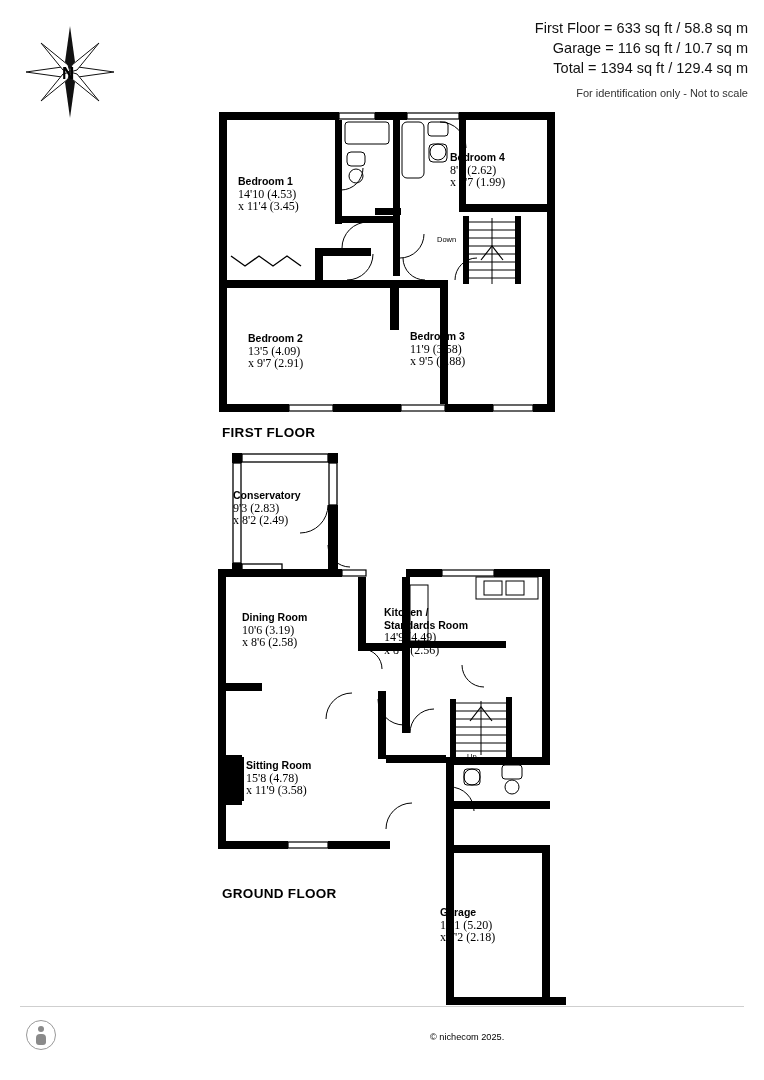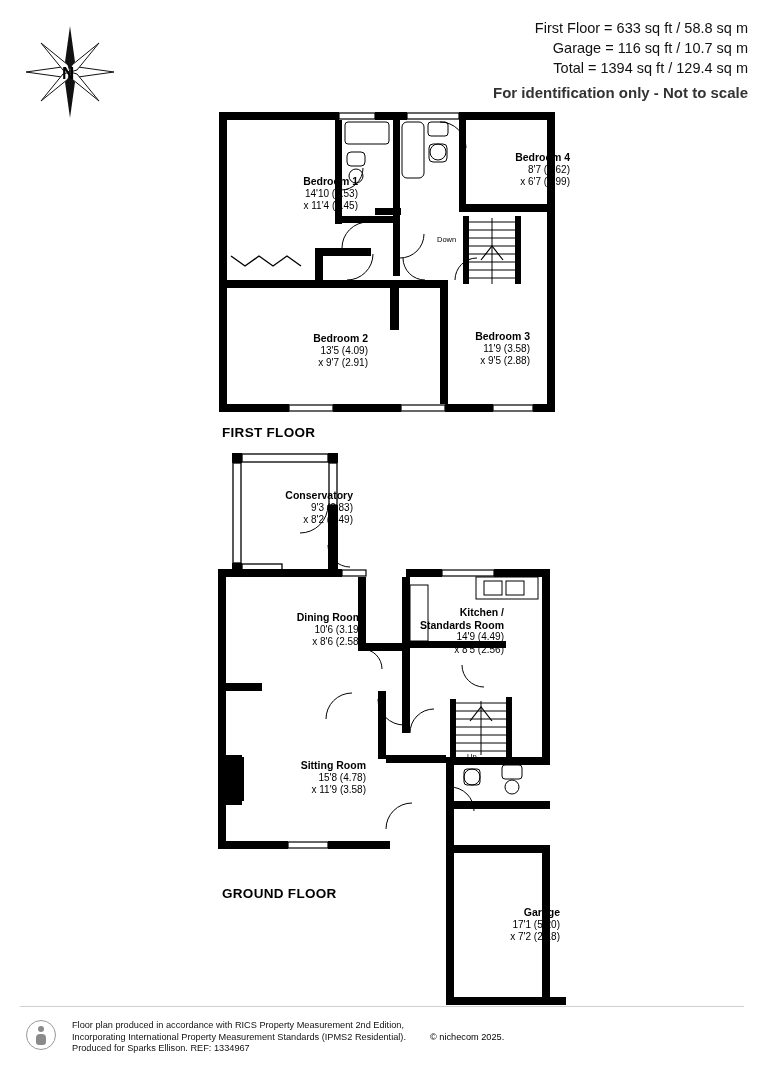--- a/index.html
+++ b/index.html
@@ -33,11 +33,10 @@
     white-space: nowrap;
   }
   .summary .note {
-    font-size: 15px;
+    font-size: 11px;
     color: #333;
     margin-top: 5px;
     white-space: nowrap;
-    font-weight: bold;
   }
   
   .compass {

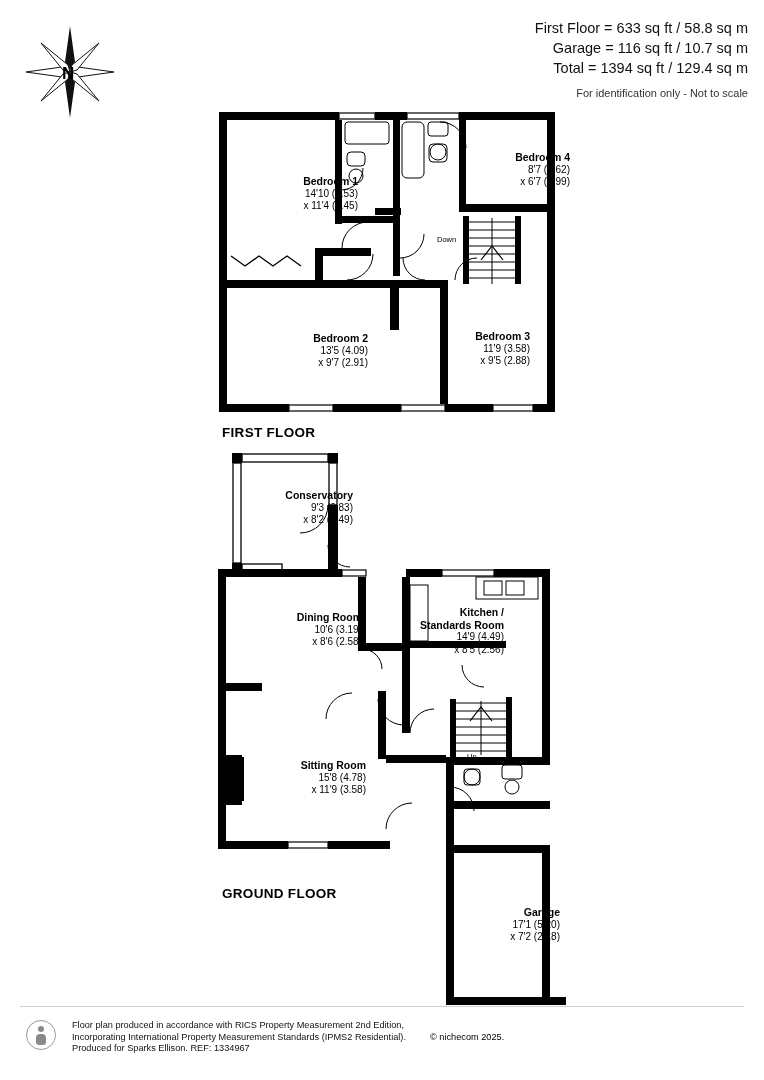--- a/index.html
+++ b/index.html
@@ -66,7 +66,7 @@
   
   .room {
     position: absolute;
-    text-align: right;
+    text-align: left;
     line-height: 12.5px;
   }
   .room .name {

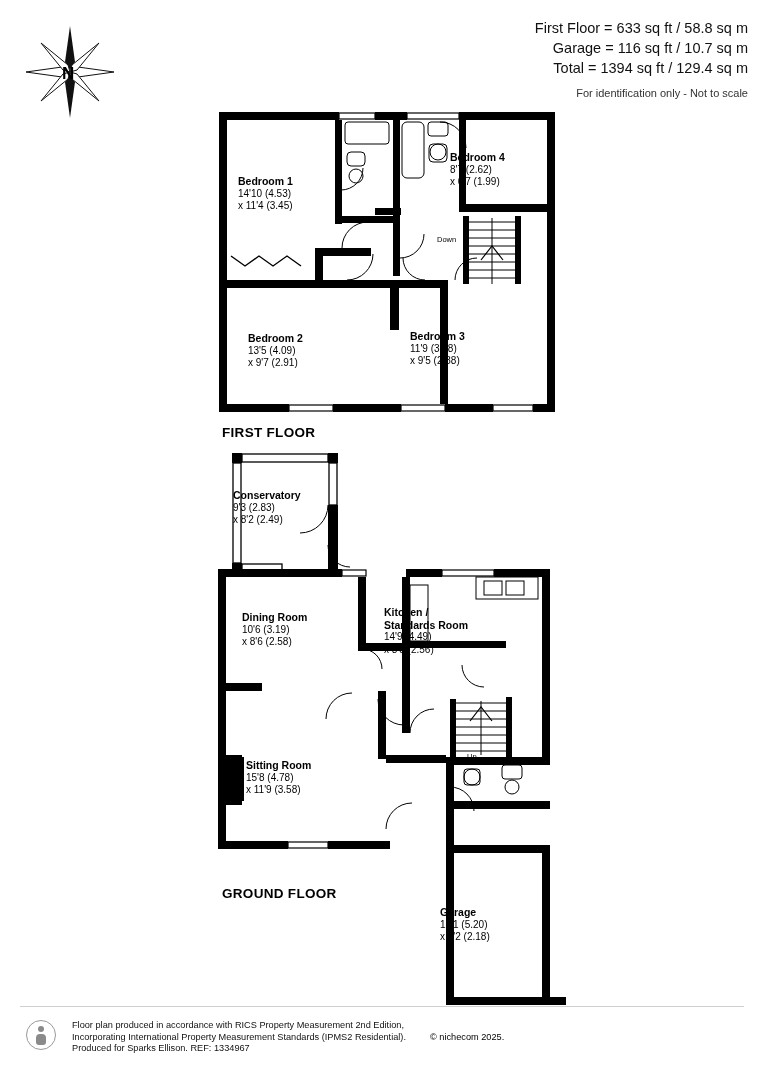--- a/index.html
+++ b/index.html
@@ -75,8 +75,9 @@
     white-space: nowrap;
   }
   .room .dim {
-    font-size: 10px;
+    font-size: 12px;
     white-space: nowrap;
+    font-family: Liberation Serif, serif;
   }
   .tiny-label {
     position: absolute;

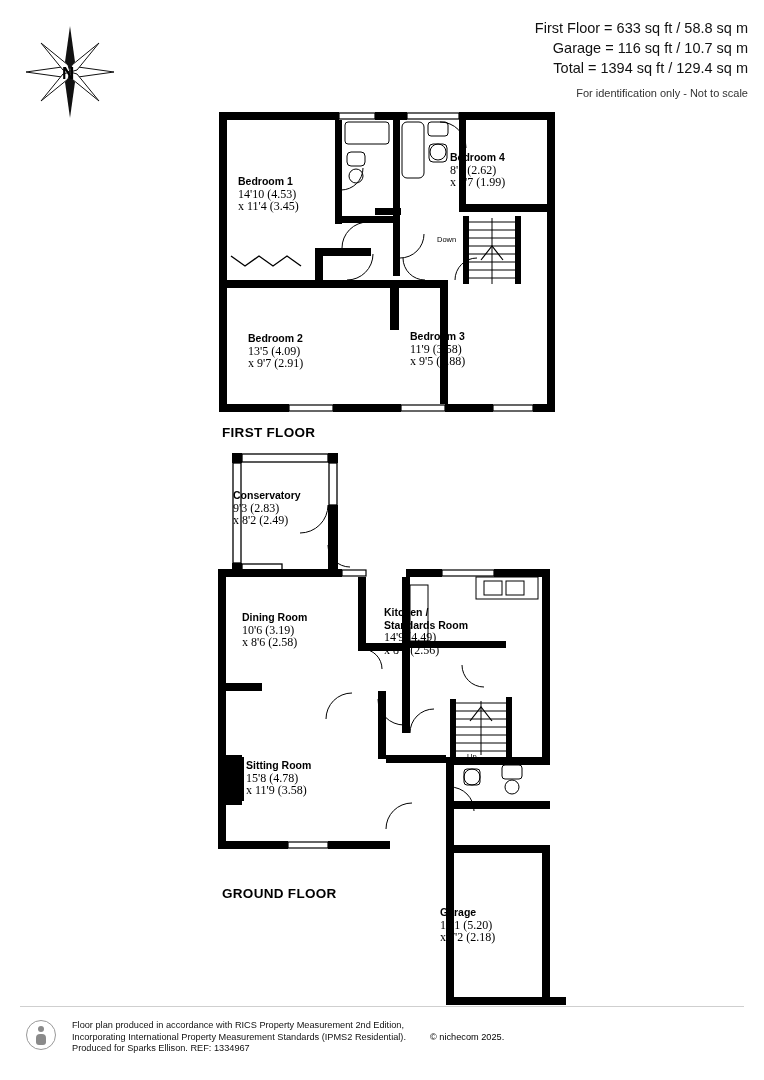--- a/index.html
+++ b/index.html
@@ -426,11 +426,6 @@
   <div class="footer">
     <div class="rule"></div>
     <div class="badge"></div>
-    <div class="txt">
-      <div>Floor plan produced in accordance with RICS Property Measurement 2nd Edition,</div>
-      <div>Incorporating International Property Measurement Standards (IPMS2 Residential).</div>
-      <div>Produced for Sparks Ellison.    REF: 1334967</div>
-    </div>
     <div style="position:absolute;left:398px;top:17.5px;font-size:9.2px;padding-left:12px;">© nichecom 2025.</div>
   </div>
 

